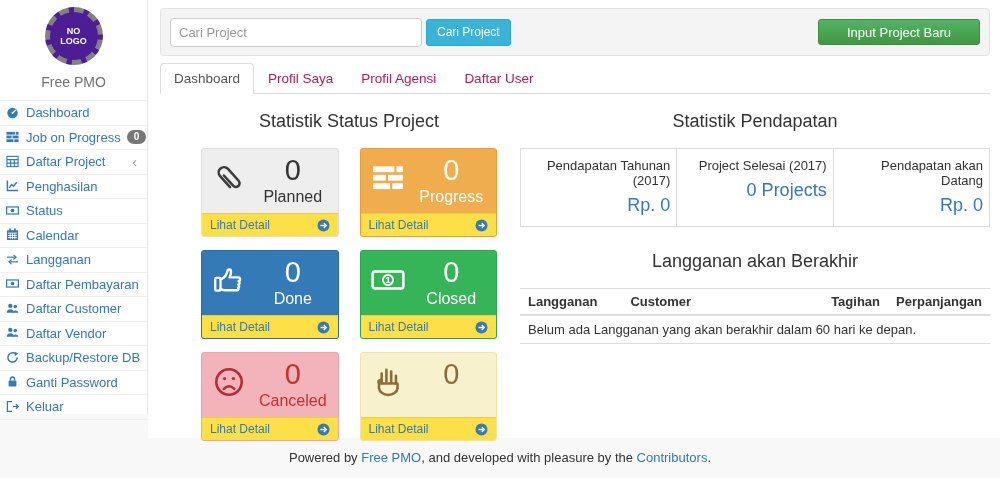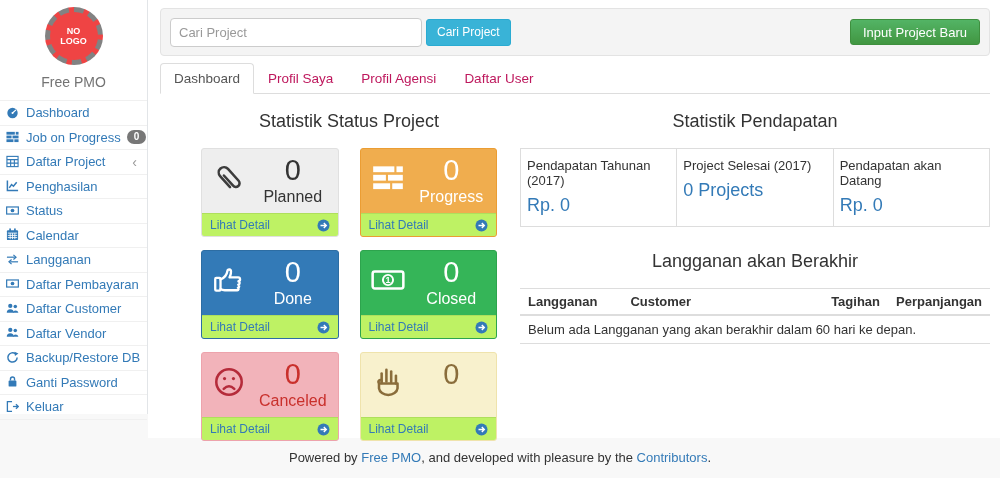--- a/index.html
+++ b/index.html
@@ -19,7 +19,7 @@
   }
   .logo-badge {
     width: 58px; height: 58px; margin: 7px auto 0; border-radius: 50%;
-    background: #ef4444; border: 5px dashed #828282;
+    background: #4c1d95; border: 5px dashed #828282;
     display: flex; align-items: center; justify-content: center;
     color: #fff; font-size: 9px; font-weight: bold; text-align: center;
     line-height: 1.15; width: 58px; word-spacing: 58px;

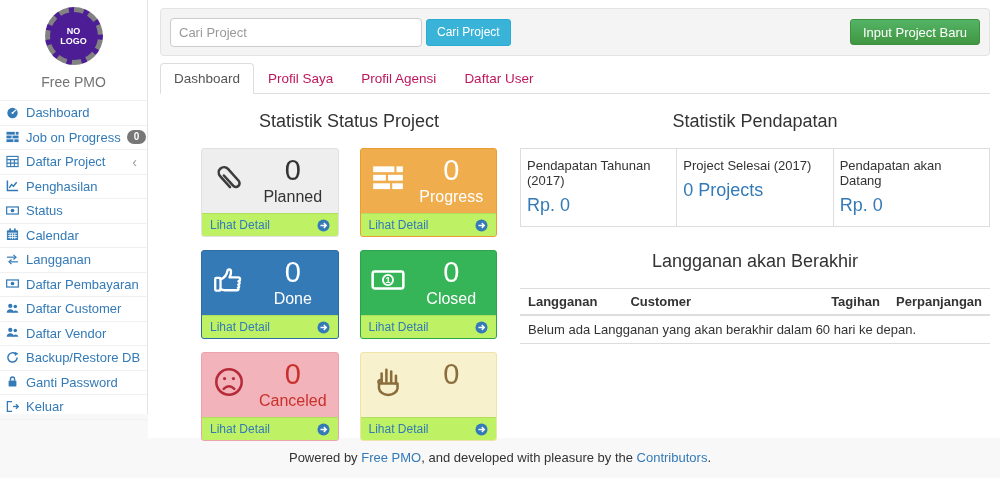--- a/index.html
+++ b/index.html
@@ -64,7 +64,7 @@
   }
   .well-spacer { flex: 1; }
   .btn-new {
-    height: 26px; padding: 0 12px; font-size: 13px; color: #fff;
+    height: 26px; padding: 0 28px; font-size: 13px; color: #fff;
     background: linear-gradient(#53b465, #419641); border: 1px solid #3e8f3e;
   }
 

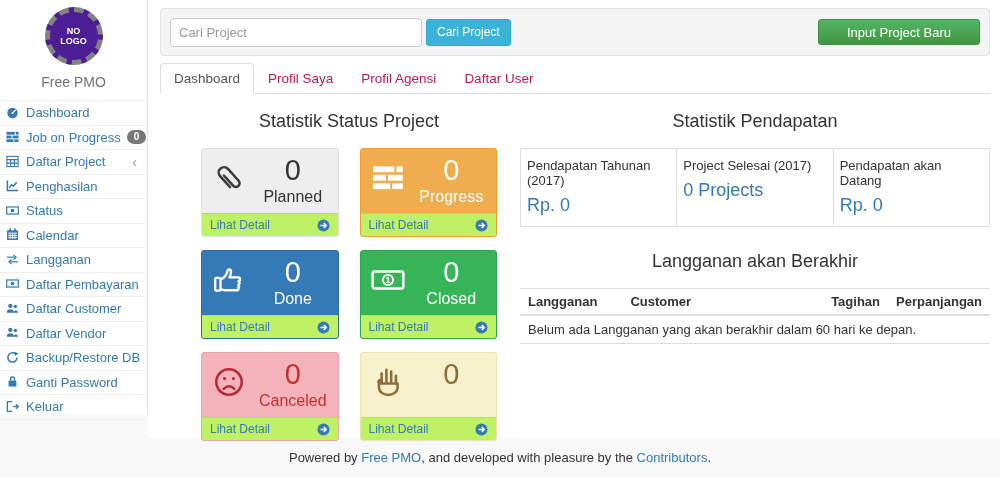--- a/index.html
+++ b/index.html
@@ -113,7 +113,7 @@
 
   
   .income { display: flex; border: 1px solid #ddd; }
-  .income-cell { flex: 1; text-align: left; padding: 9px 6px 10px; }
+  .income-cell { flex: 1; text-align: right; padding: 9px 6px 10px; }
   .income-cell + .income-cell { border-left: 1px solid #ddd; }
   .ilabel { font-size: 13px; color: #333; }
   .ivalue { font-size: 18px; color: #337ab7; margin-top: 7px; cursor: pointer; }

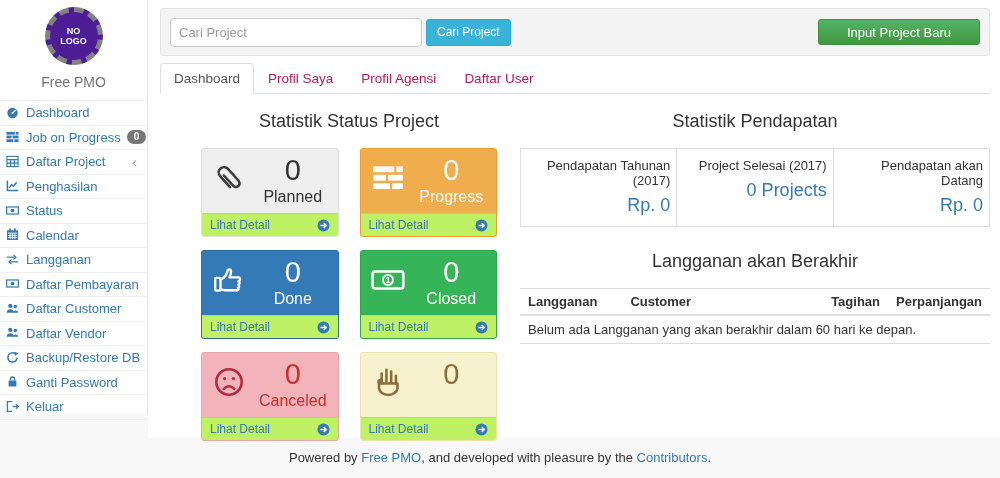--- a/index.html
+++ b/index.html
@@ -98,7 +98,7 @@
   .clabel { font-size: 16px; margin-top: 3px; }
   .card-footer {
     display: flex; align-items: center; justify-content: space-between;
-    height: 23px; padding: 0 8px; background: #bef264;
+    height: 23px; padding: 0 8px; background: #fde047;
     border-top: 1px solid rgba(0,0,0,0.08);
     color: #337ab7; font-size: 12px; text-decoration: none; cursor: pointer;
   }

